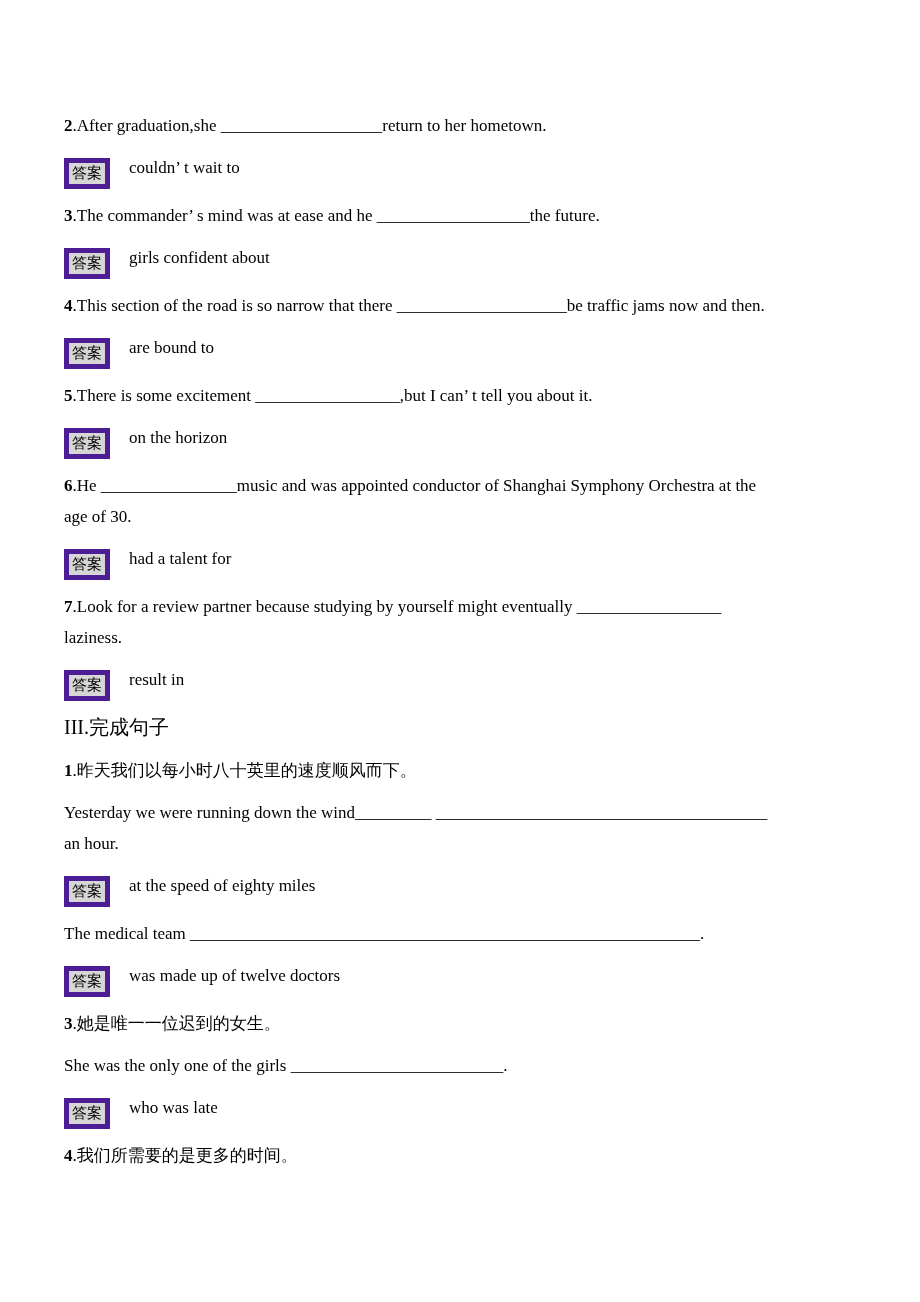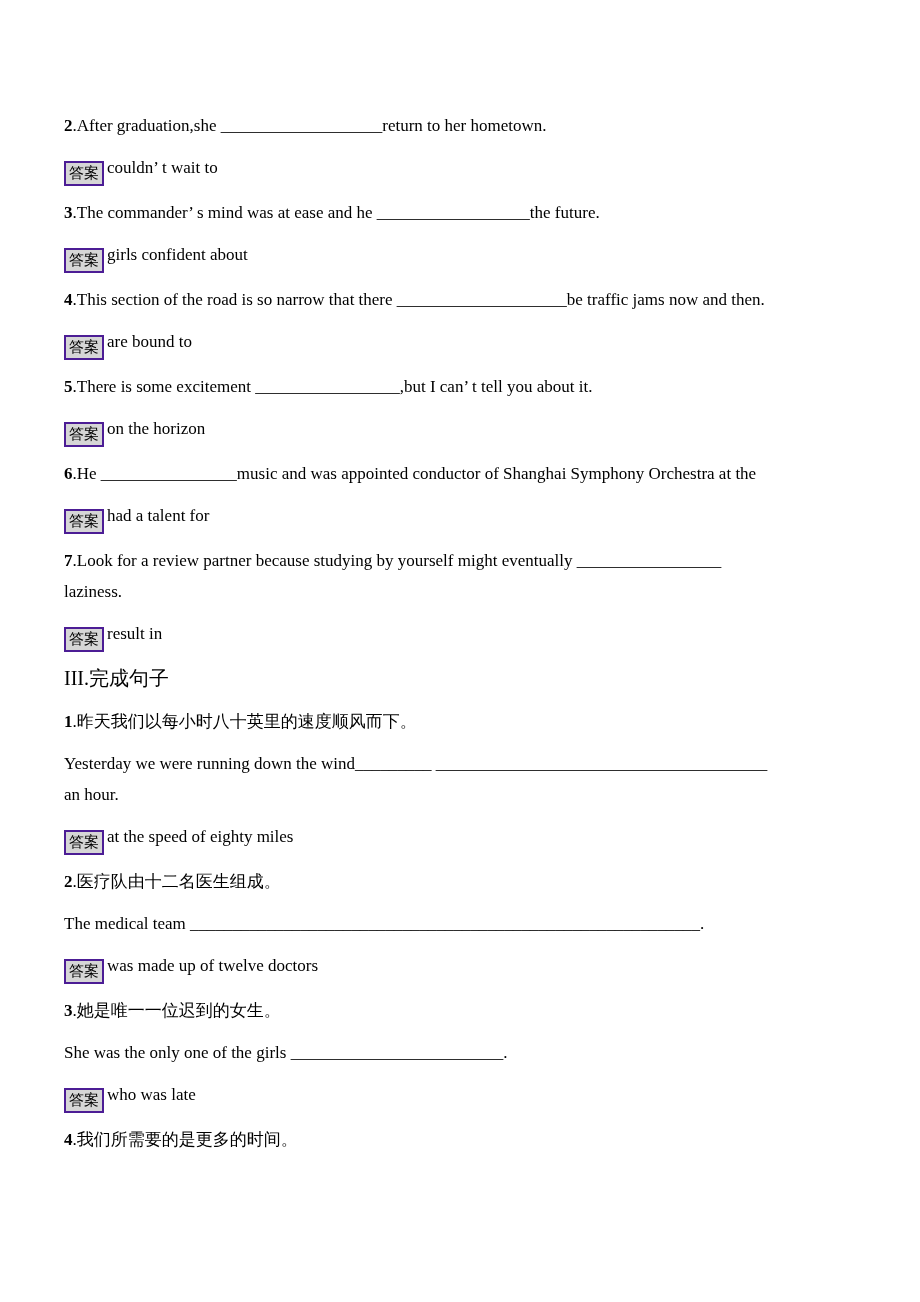--- a/index.html
+++ b/index.html
@@ -27,7 +27,7 @@
   .ansbox {
     display: inline-block;
     background: #d6d6d6;
-    border: 2px solid #4c1d95;
+    border: 5px solid #4c1d95;
     padding: 2px 3px;
     font-size: 15px;
     line-height: 17px;

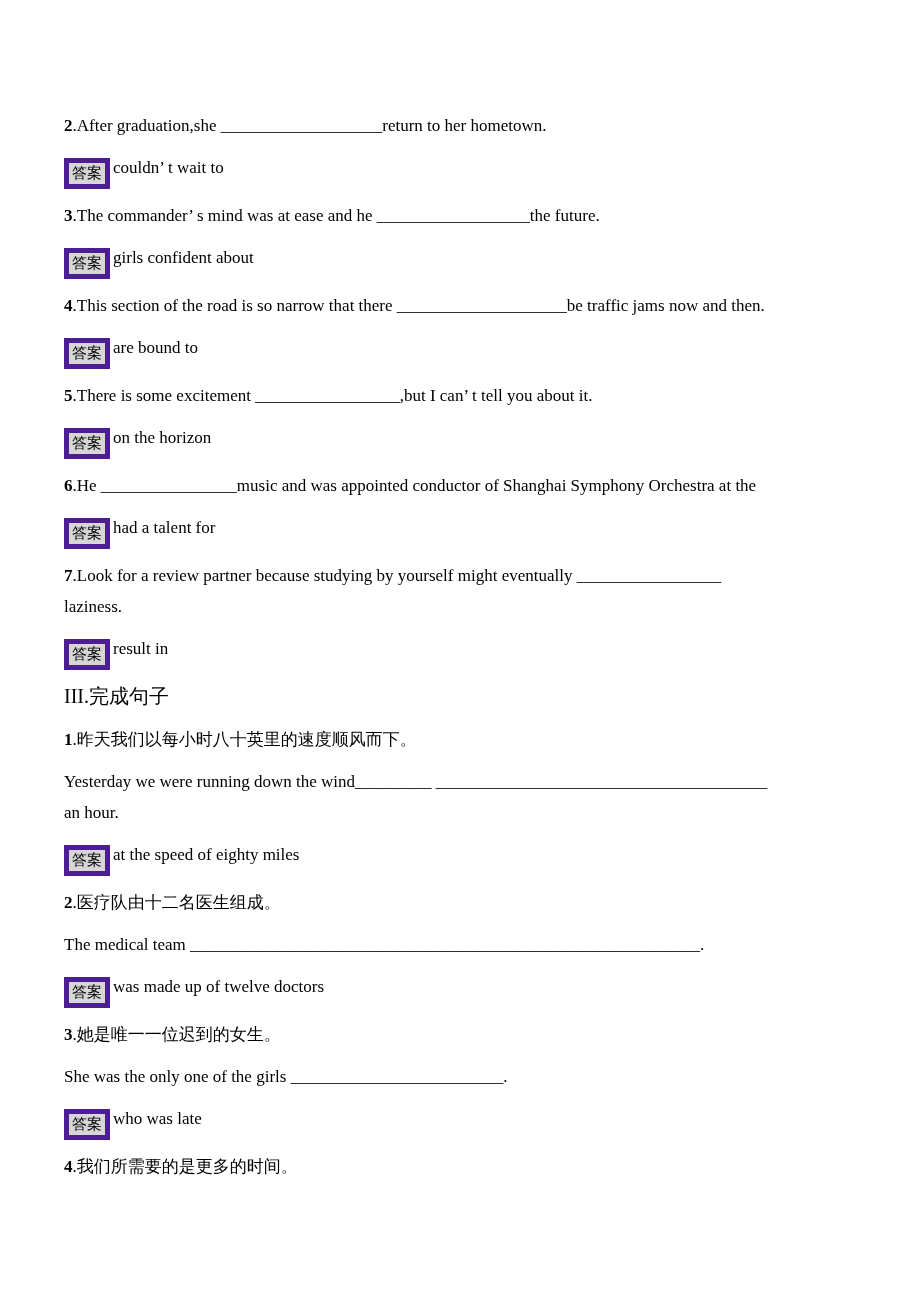--- a/index.html
+++ b/index.html
@@ -33,7 +33,7 @@
     line-height: 17px;
     vertical-align: -5px;
   }
-  .anstext { margin-left: 3px; text-align: right; }
+  .anstext { margin-left: 19px; text-align: right; }
 </style>
 </head>
 <body>

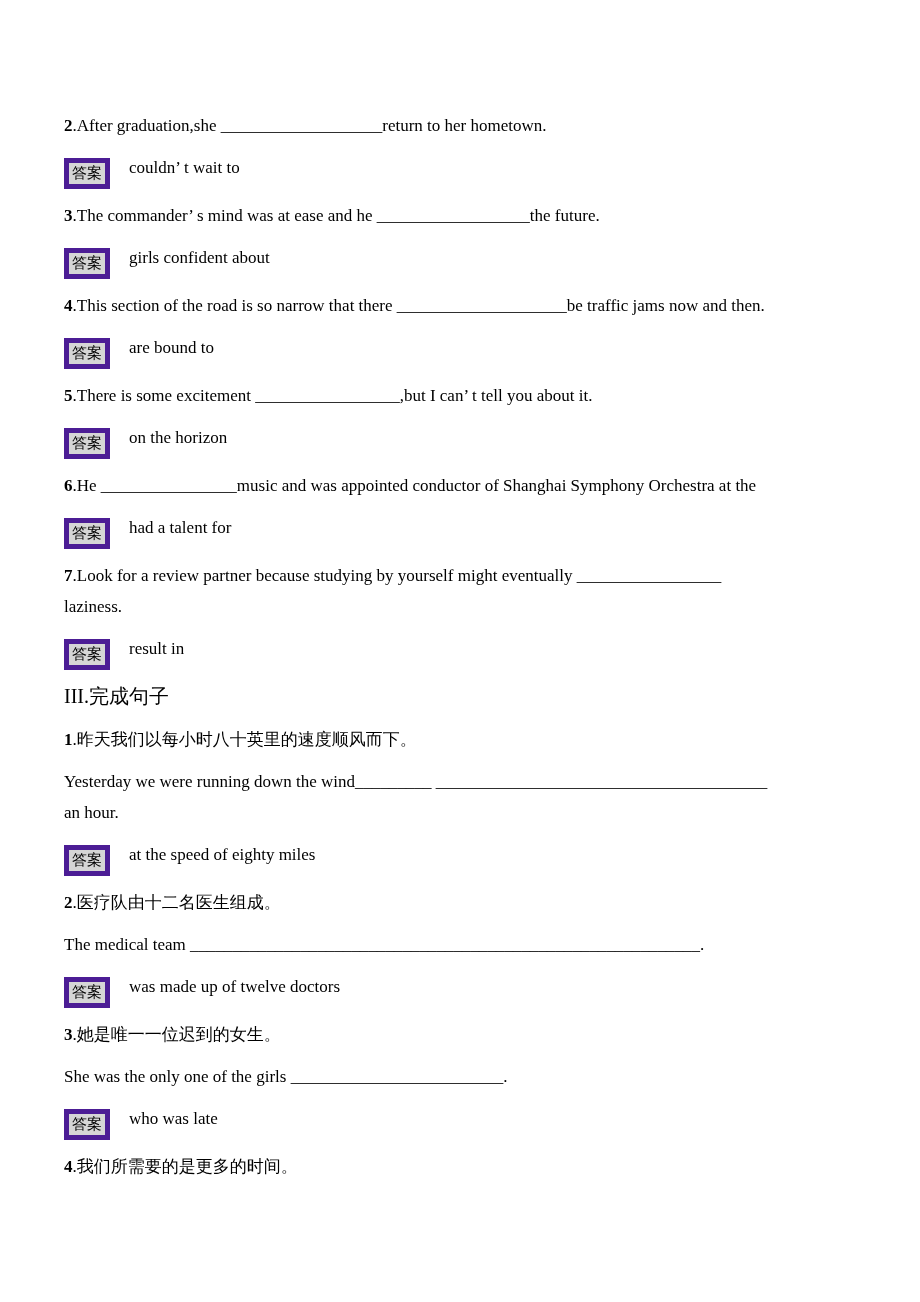--- a/index.html
+++ b/index.html
@@ -70,6 +70,7 @@
 
   <p class="para">
     <span class="line"><b class="num">6</b><span>.He ________________music and was appointed conductor of Shanghai Symphony Orchestra at the</span></span>
+    <span class="line">age of 30.</span>
   </p>
   <p class="para">
     <span class="line"><span class="ansbox">答案</span><span class="anstext">had a talent for</span></span>

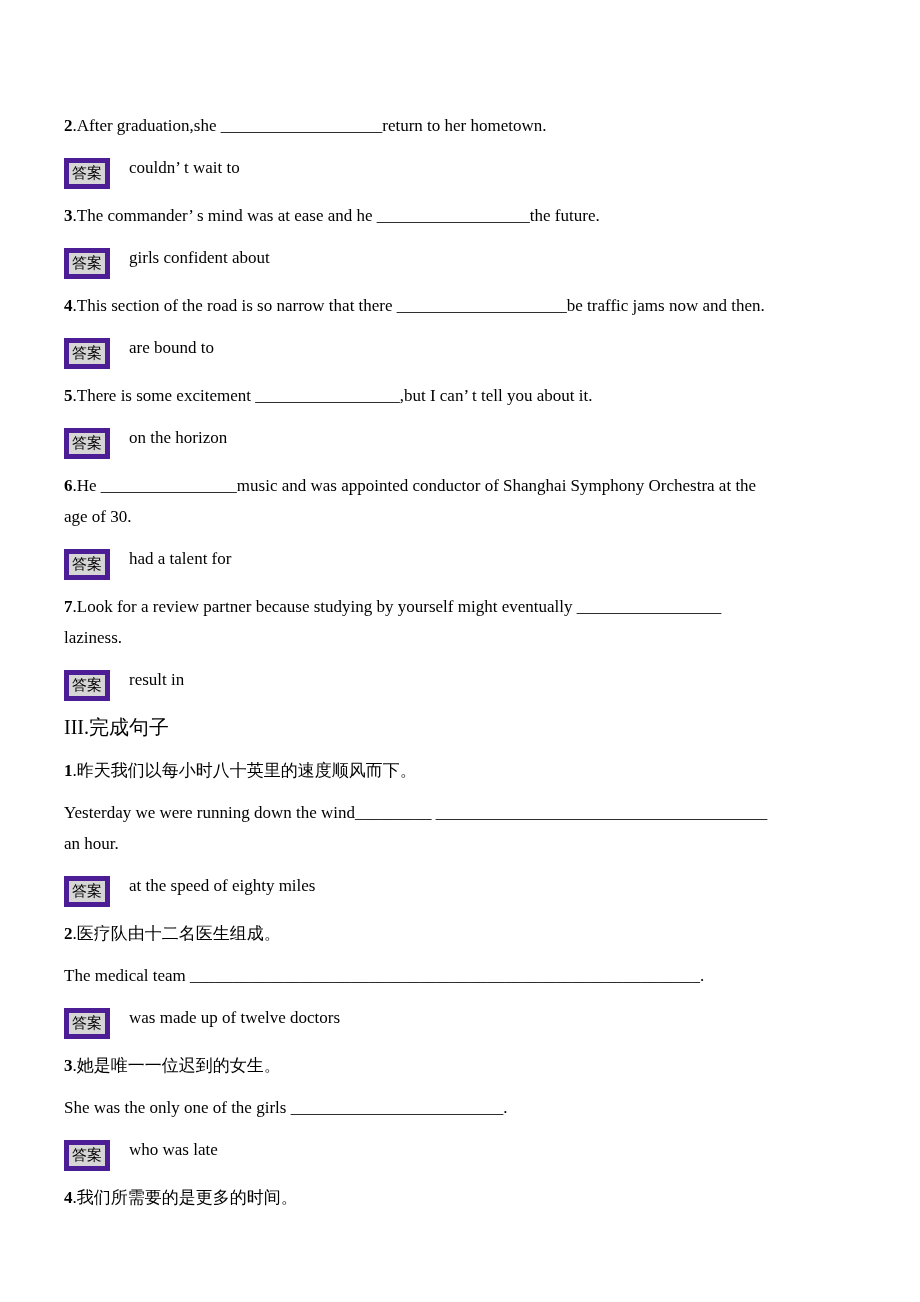--- a/index.html
+++ b/index.html
@@ -100,9 +100,6 @@
   </p>
 
   <p class="para">
-    <span class="line"><b class="num">2</b><span>.医疗队由十二名医生组成。</span></span>
-  </p>
-  <p class="para">
     <span class="line">The medical team ____________________________________________________________.</span>
   </p>
   <p class="para">

